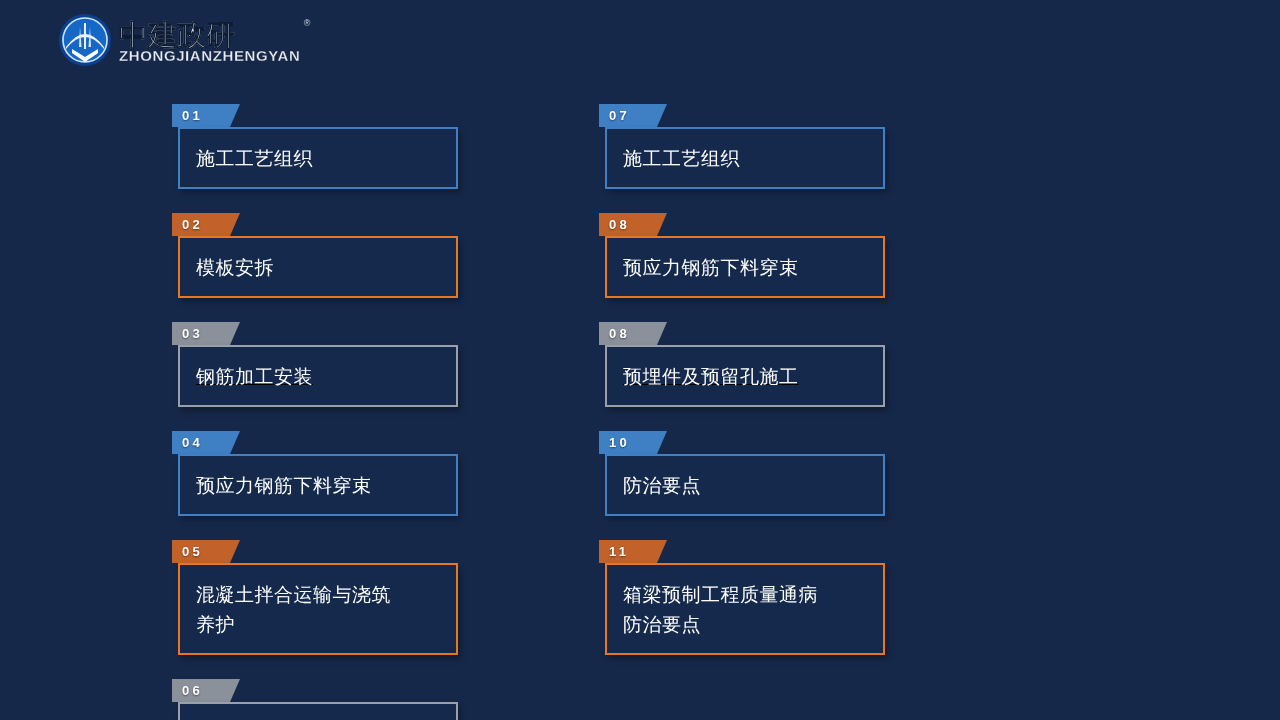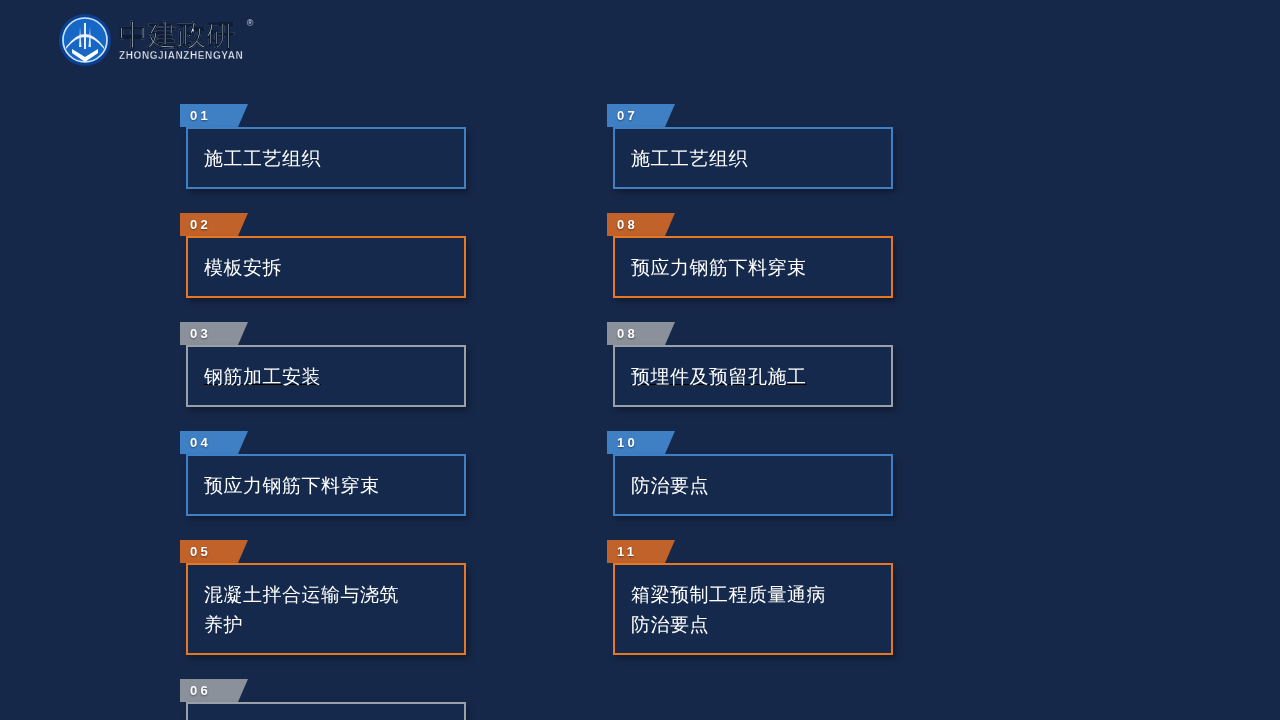--- a/index.html
+++ b/index.html
@@ -69,7 +69,7 @@
   }
   .logo-pinyin {
     font-family: "Liberation Sans", sans-serif;
-    font-size: 10px;
+    font-size: 15px;
     line-height: 11px;
     font-weight: 700;
     letter-spacing: 0.6px;

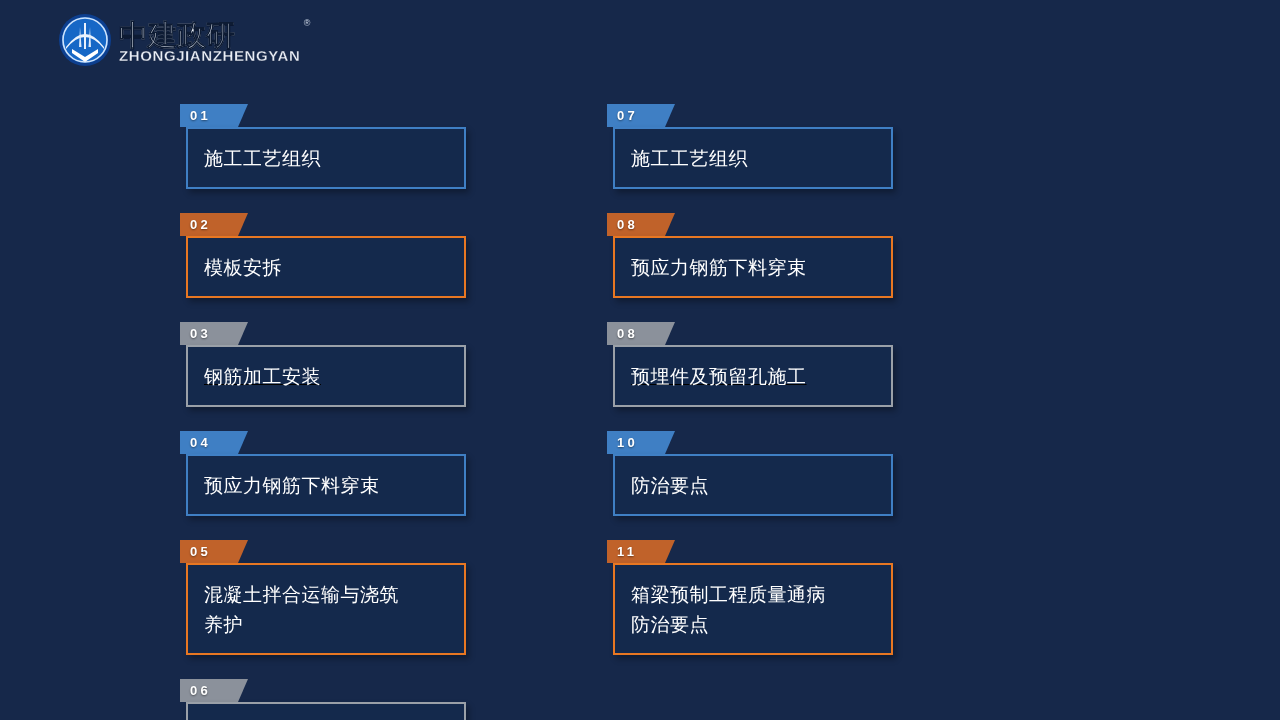--- a/index.html
+++ b/index.html
@@ -86,7 +86,6 @@
     top: 104px;
     width: 1194px;
     height: 600px;
-    margin-left: 8px;
   }
   .column {
     position: absolute;

